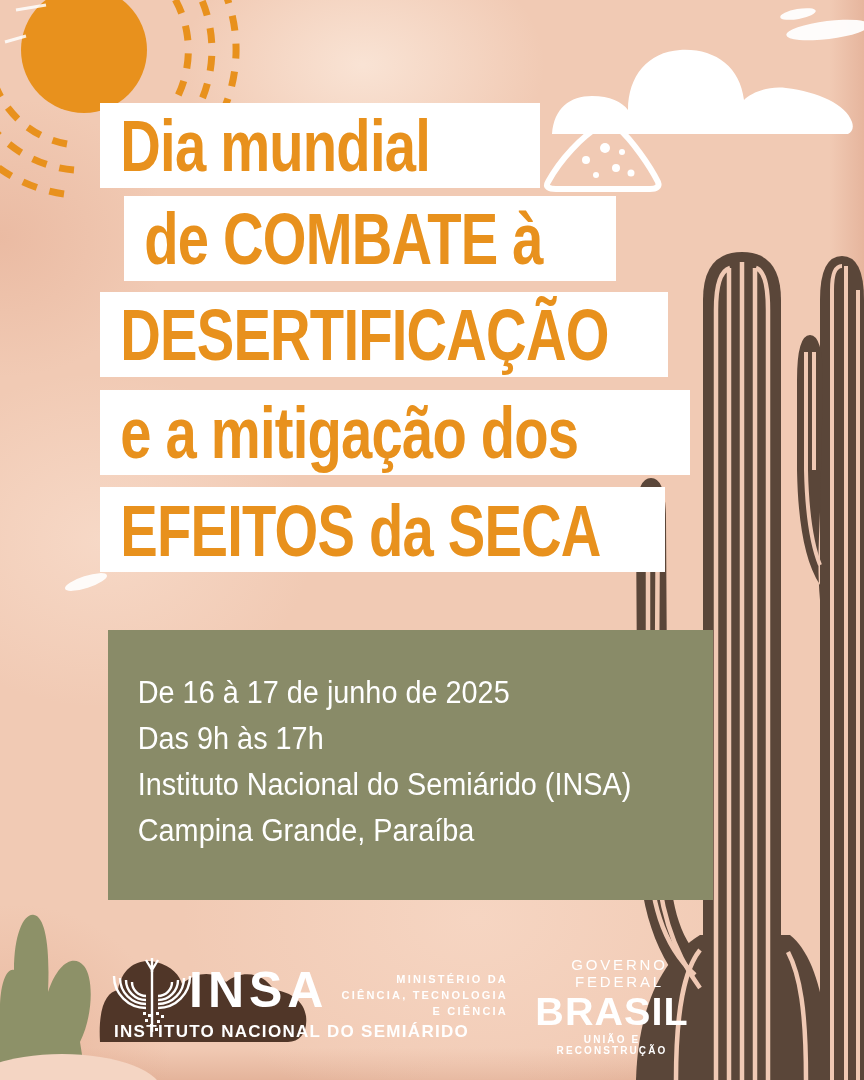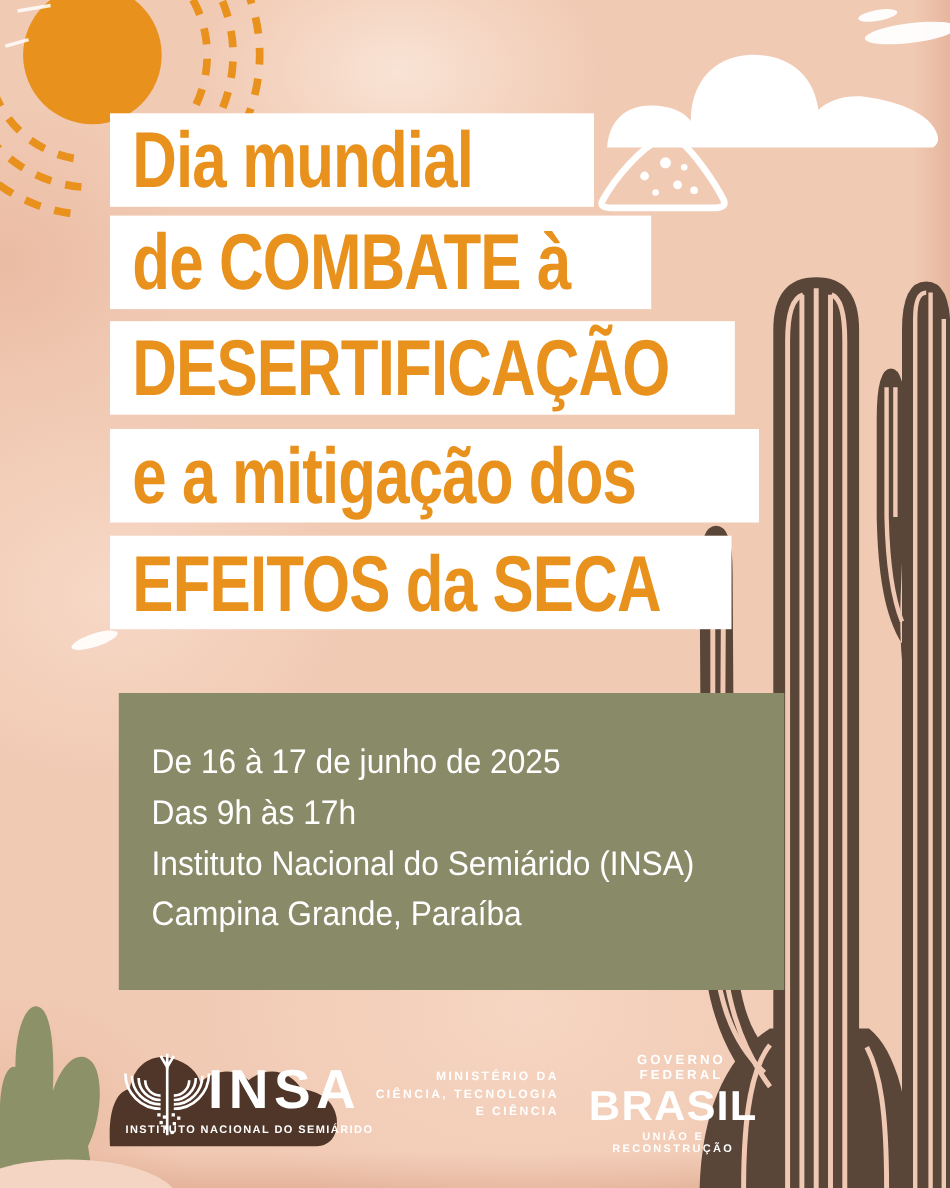--- a/index.html
+++ b/index.html
@@ -20,7 +20,7 @@
   
   .strip{position:absolute;left:100px;height:85px;background:#ffffff;display:flex;align-items:center;z-index:4;}
   .s1{top:103px;width:440px;}
-  .s2{top:196px;width:492px;}
+  .s2{top:196px;width:492px;margin-left:24px;}
   .s3{top:292px;width:568px;}
   .s4{top:390px;width:590px;}
   .s5{top:487px;width:565px;align-items:flex-end;}

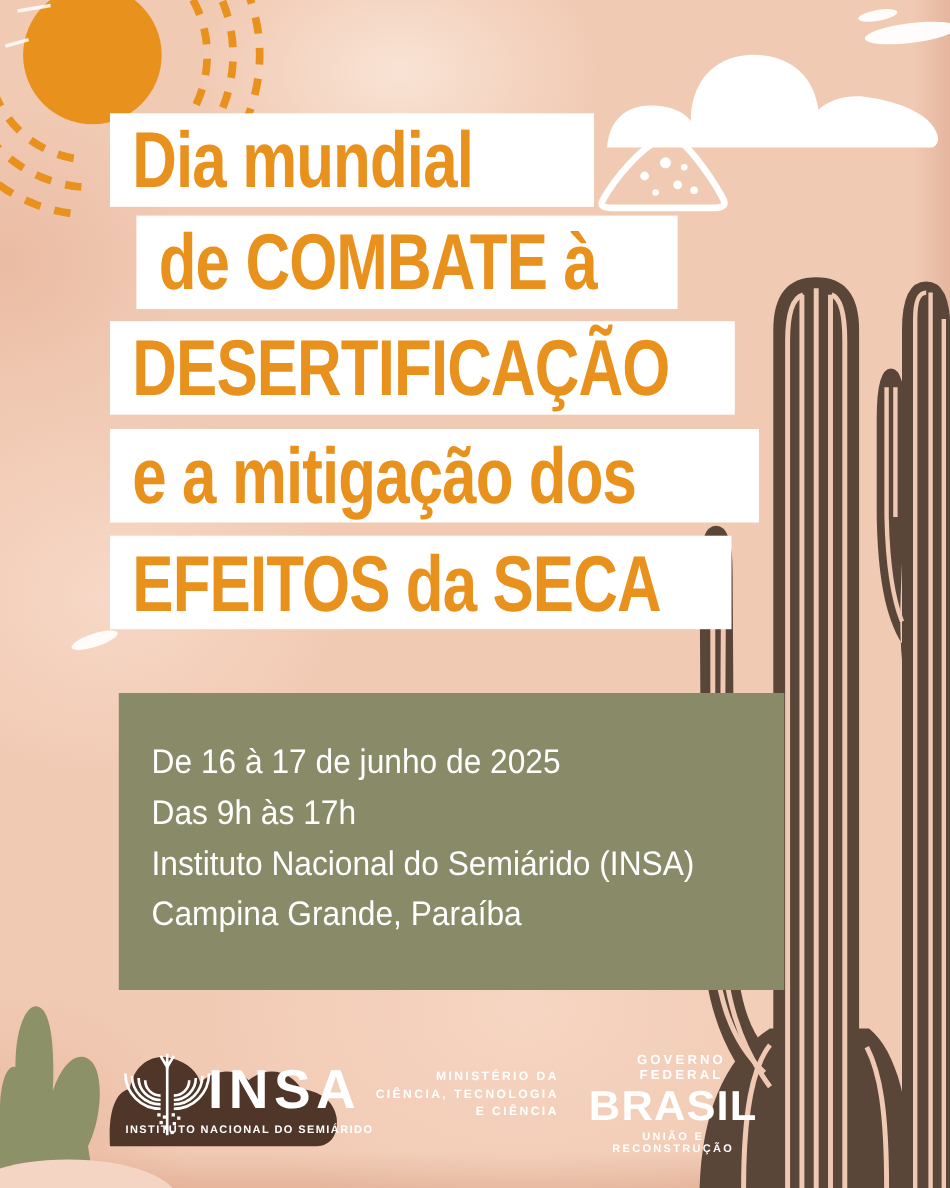--- a/index.html
+++ b/index.html
@@ -41,7 +41,7 @@
   .insa-name{left:114px;top:1022px;font-size:10px;font-weight:bold;letter-spacing:1.3px;}
   .ministry{right:356px;top:971px;text-align:right;font-size:11px;font-weight:bold;letter-spacing:2.2px;line-height:16px;}
   .gov{left:528px;top:956px;width:168px;text-align:center;}
-  .gov-top{font-size:12px;font-weight:bold;letter-spacing:2.8px;margin-left:15px;}
+  .gov-top{font-size:15px;font-weight:normal;letter-spacing:2.8px;margin-left:15px;}
   .gov-brand{font-size:38px;font-weight:bold;letter-spacing:1px;line-height:44px;transform:scaleX(1.04);transform-origin:center;}
   .gov-bottom{font-size:10px;font-weight:bold;letter-spacing:2.1px;}
 </style>

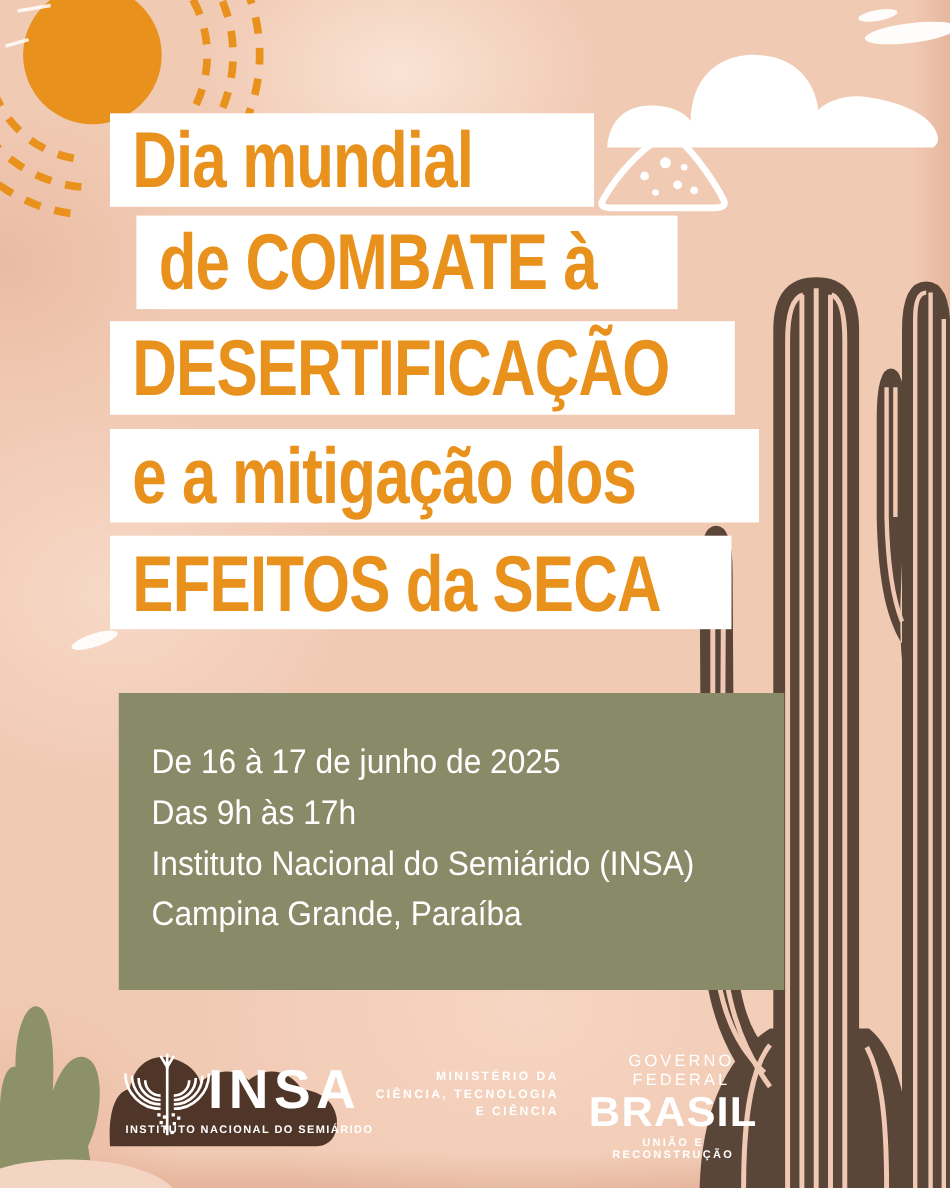--- a/index.html
+++ b/index.html
@@ -38,7 +38,7 @@
   
   .footer-text{position:absolute;color:#fff;z-index:6;}
   .insa-acronym{left:176px;top:962px;font-size:50px;font-weight:bold;letter-spacing:5px;line-height:56px;padding-left:13px;}
-  .insa-name{left:114px;top:1022px;font-size:10px;font-weight:bold;letter-spacing:1.3px;}
+  .insa-name{left:114px;top:1022px;font-size:17px;font-weight:bold;letter-spacing:1.3px;}
   .ministry{right:356px;top:971px;text-align:right;font-size:11px;font-weight:bold;letter-spacing:2.2px;line-height:16px;}
   .gov{left:528px;top:956px;width:168px;text-align:center;}
   .gov-top{font-size:15px;font-weight:normal;letter-spacing:2.8px;margin-left:15px;}

